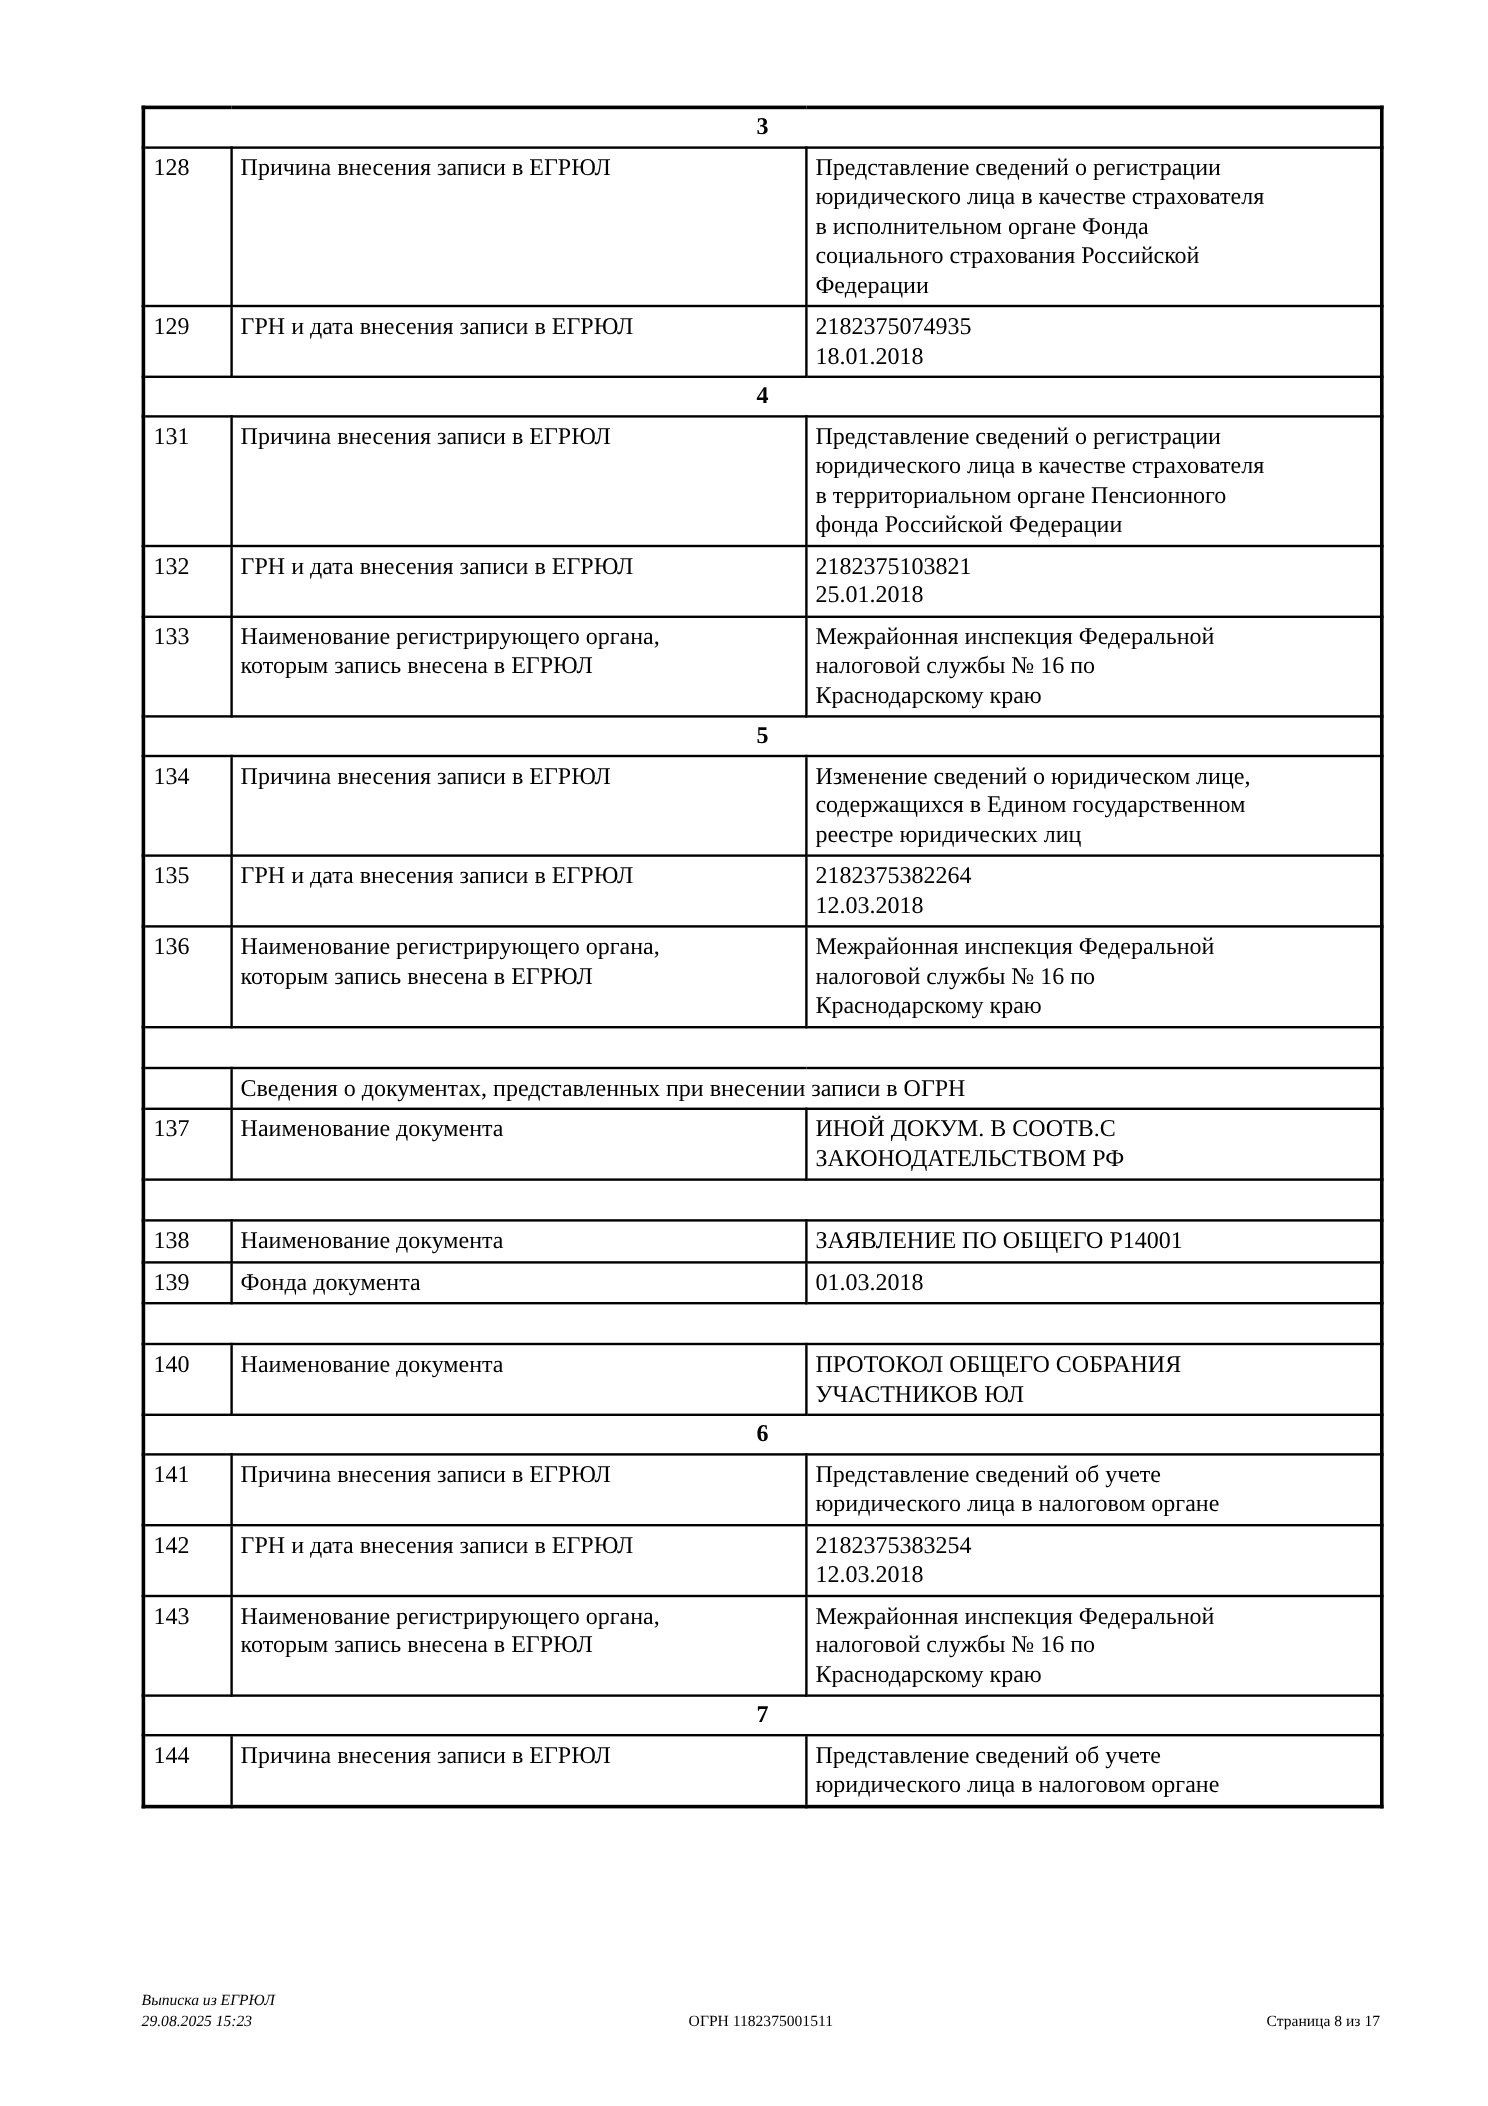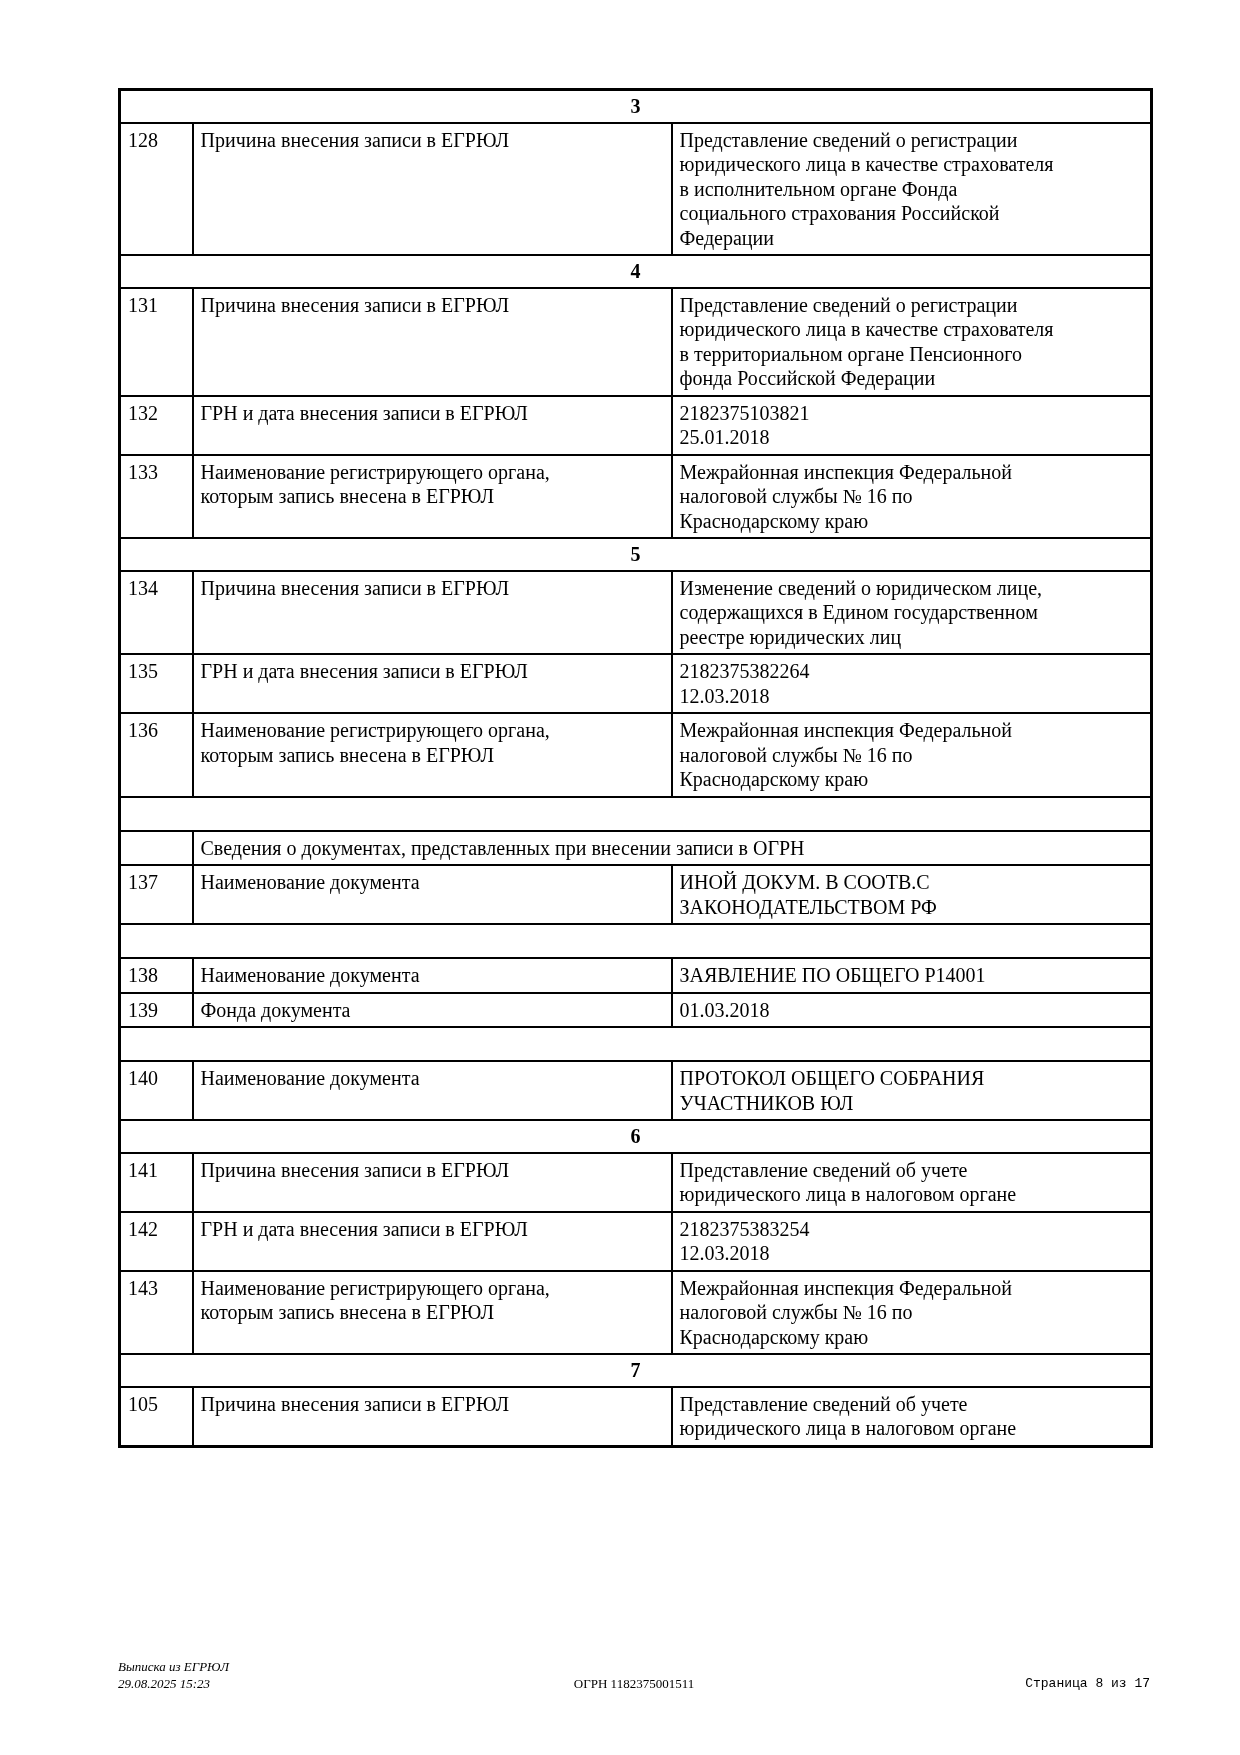--- a/index.html
+++ b/index.html
@@ -110,6 +110,12 @@
 социального страхования Российской
 Федерации</td>
       </tr>
+      <tr>
+        <td class="c-num">129</td>
+        <td>ГРН и дата внесения записи в ЕГРЮЛ</td>
+        <td>2182375074935
+18.01.2018</td>
+      </tr>
       <tr class="section">
         <td colspan="3">4</td>
       </tr>

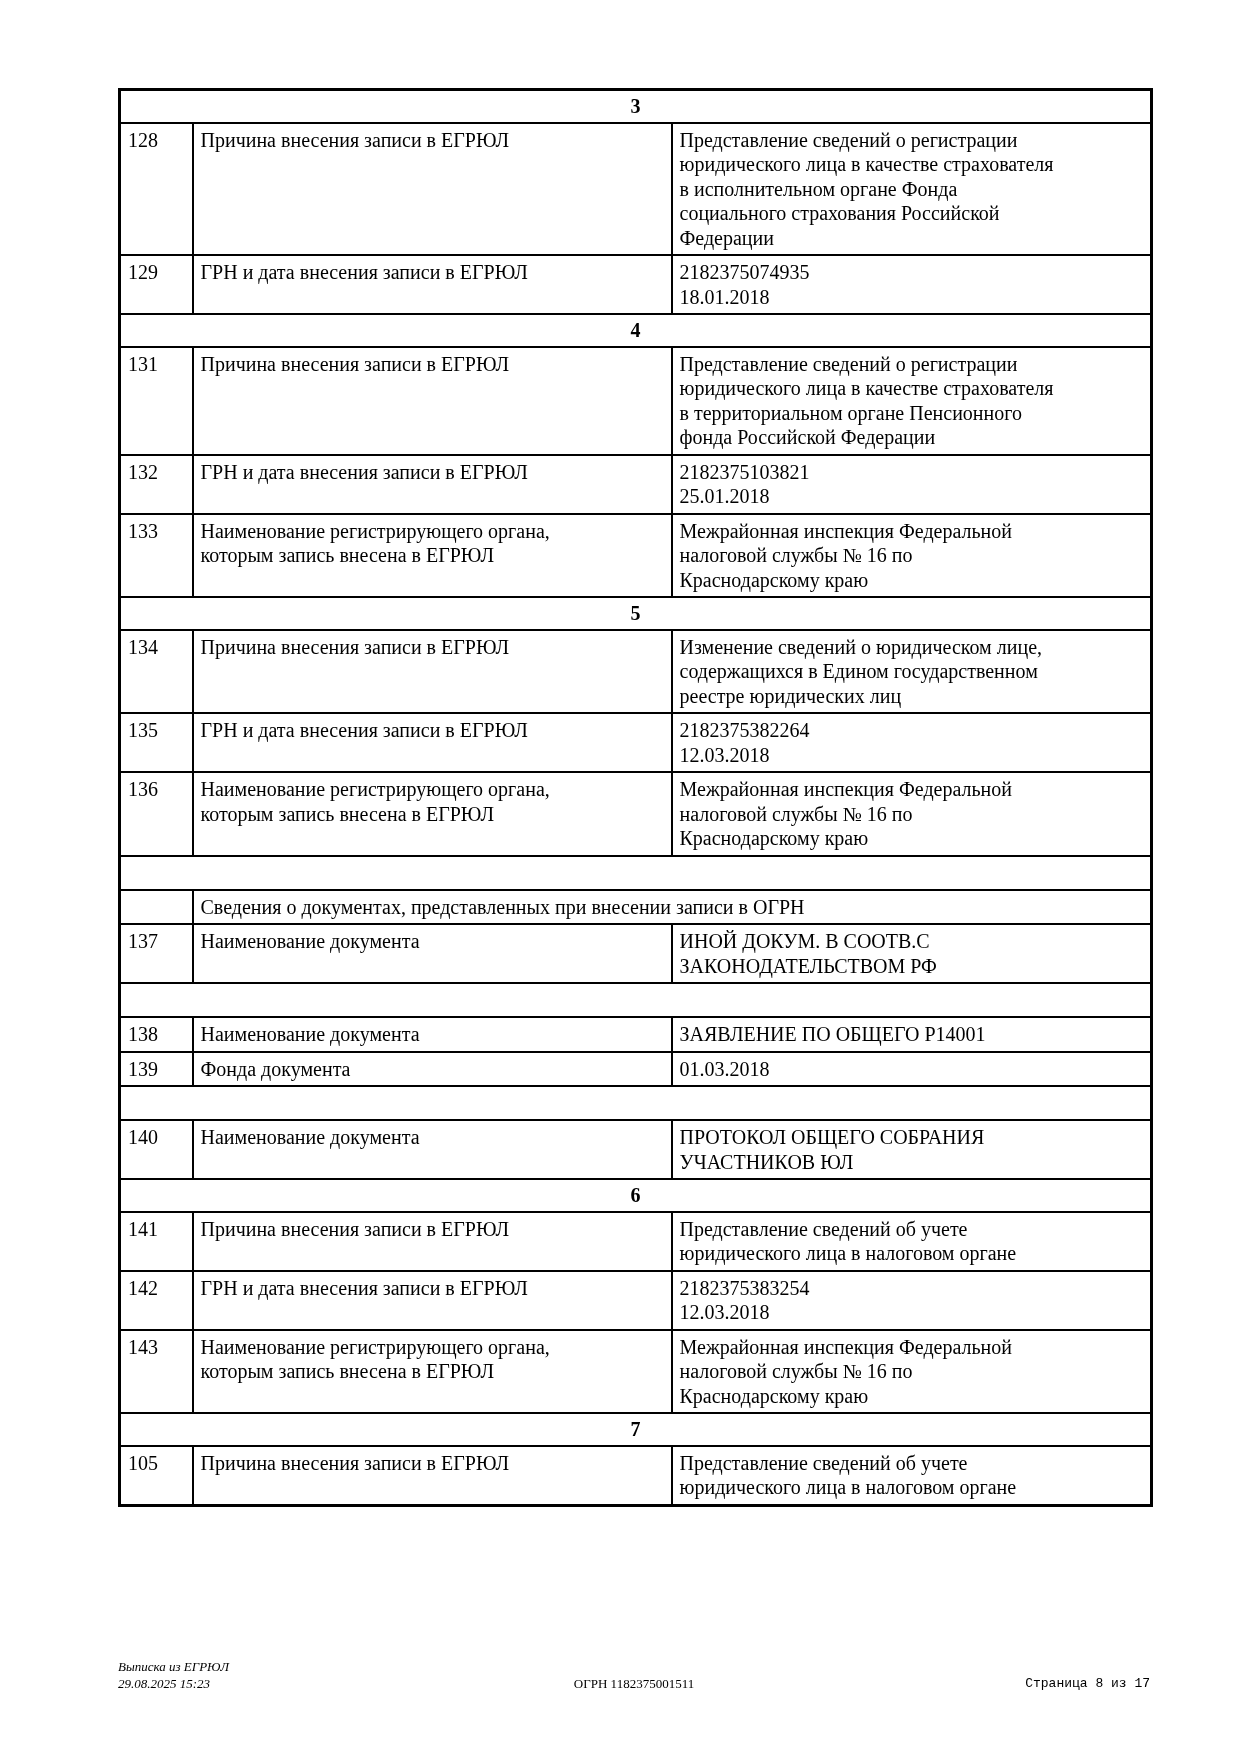--- a/index.html
+++ b/index.html
@@ -227,7 +227,7 @@
         <td colspan="3">7</td>
       </tr>
       <tr>
-        <td class="c-num">105</td>
+        <td class="c-num">144</td>
         <td>Причина внесения записи в ЕГРЮЛ</td>
         <td>Представление сведений об учете
 юридического лица в налоговом органе</td>

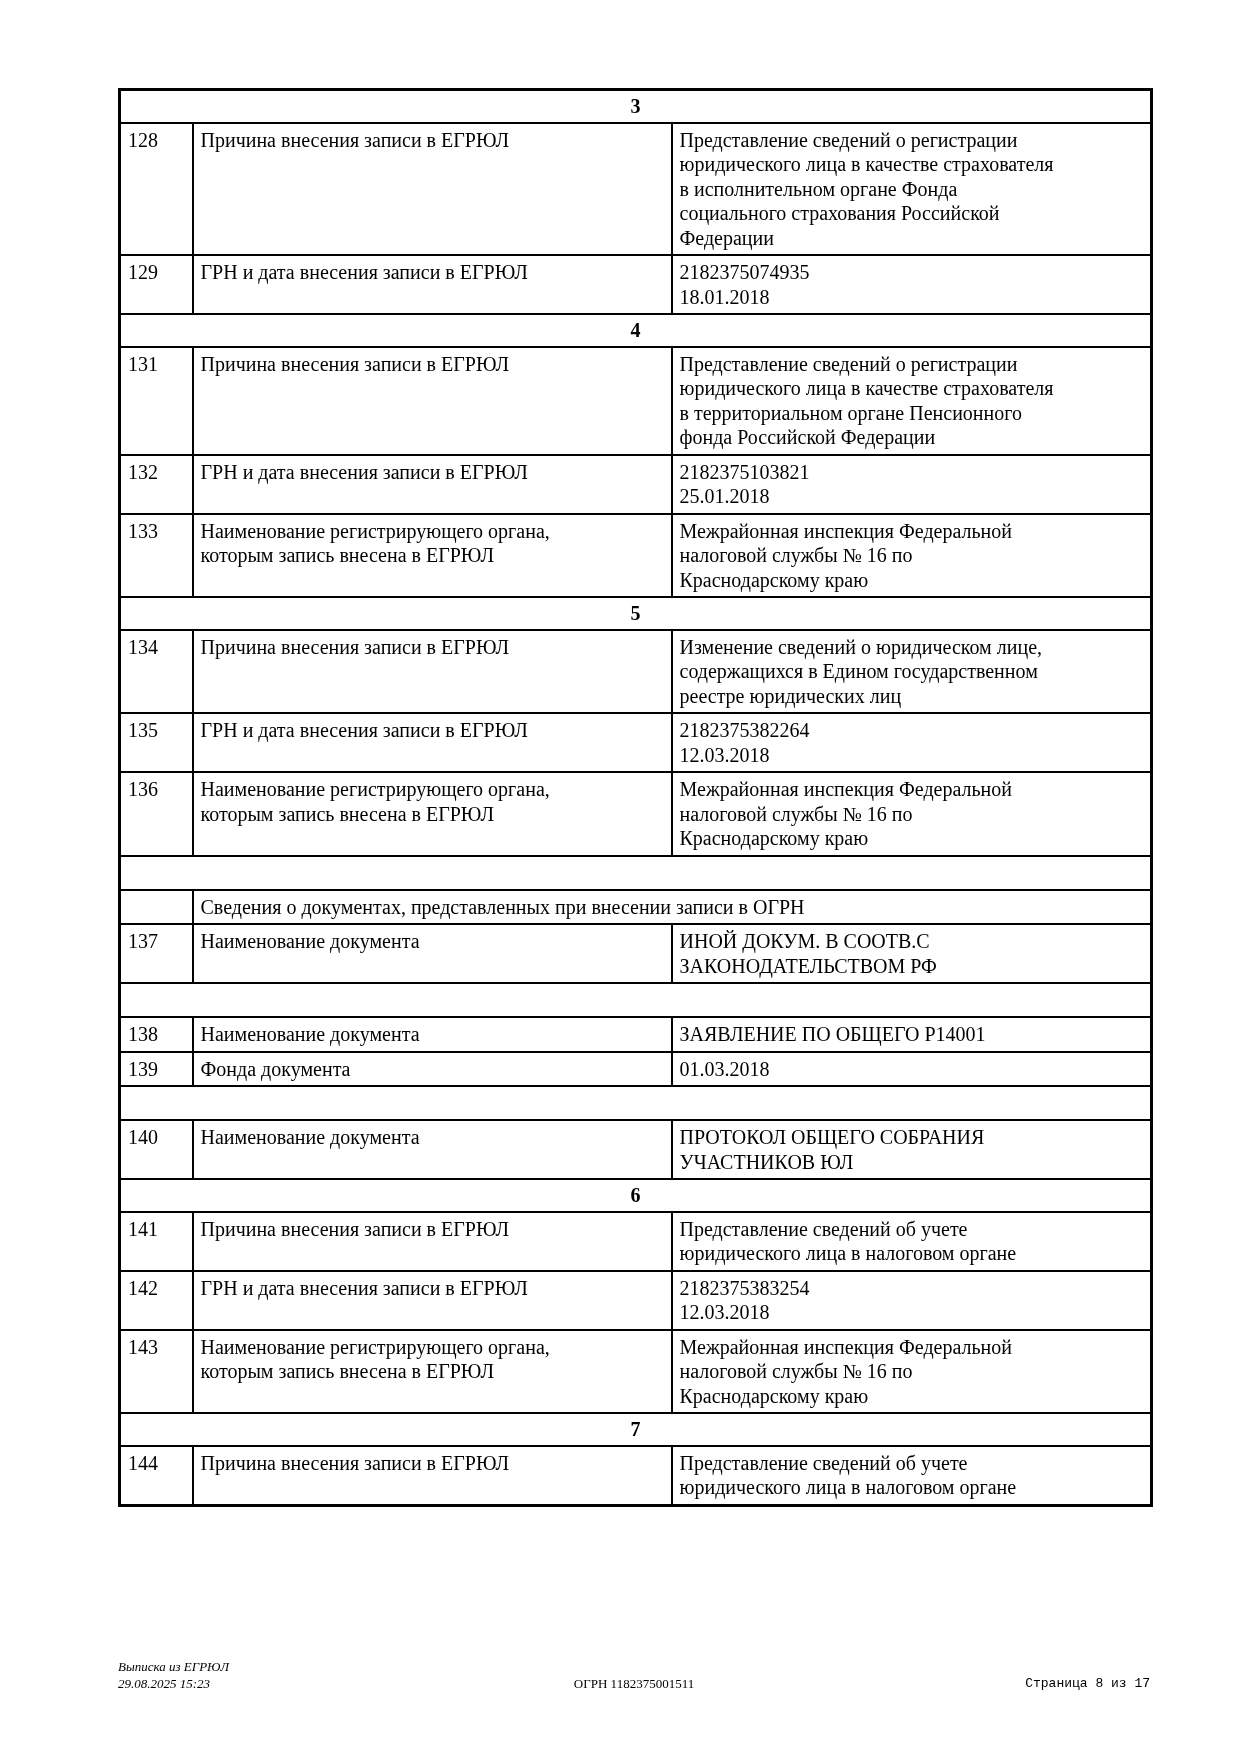--- a/index.html
+++ b/index.html
@@ -83,7 +83,6 @@
     right: 0;
     bottom: 0;
     text-align: right;
-    font-family: Liberation Mono, monospace;
   }
 </style>
 </head>

